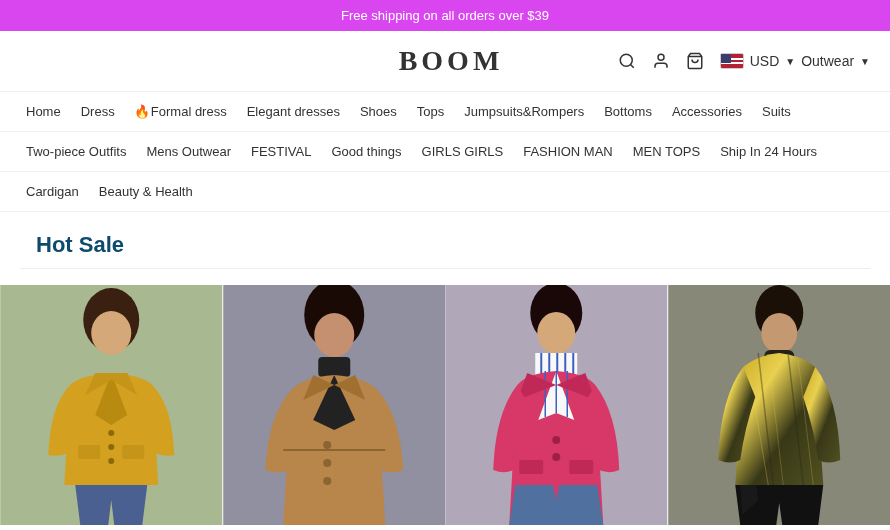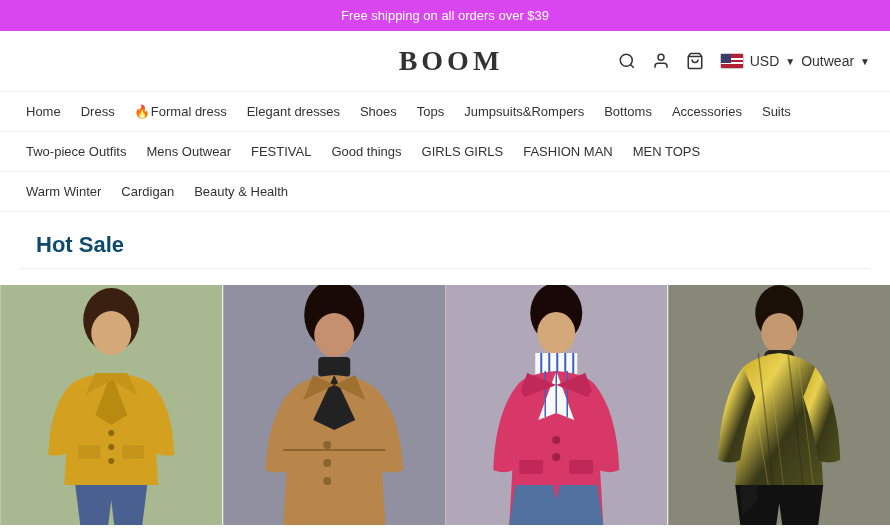--- a/index.html
+++ b/index.html
@@ -182,6 +182,7 @@
   <span class="nav-item">GIRLS GIRLS</span>
   <span class="nav-item">FASHION MAN</span>
   <span class="nav-item">MEN TOPS</span>
+  <span class="nav-item">Ship In 24 Hours</span>
 </div>
 
 <div class="nav-row">

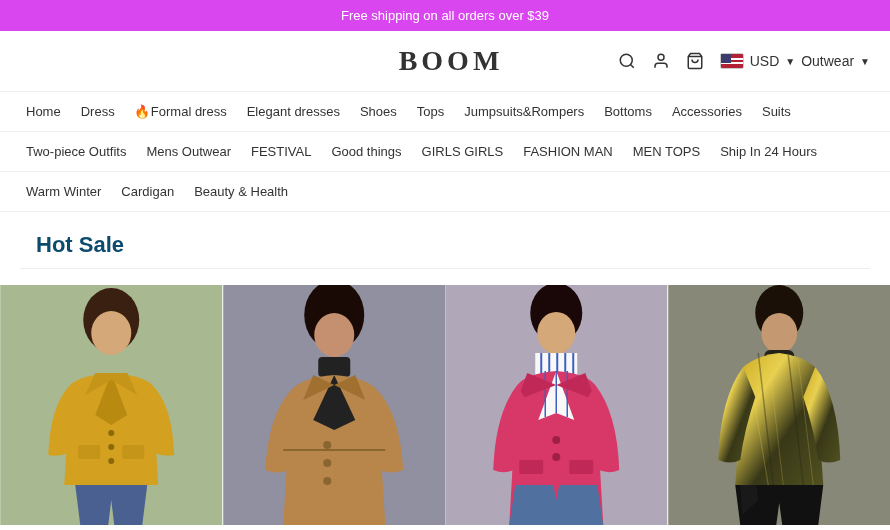--- a/index.html
+++ b/index.html
@@ -186,7 +186,6 @@
 </div>
 
 <div class="nav-row">
-  <span class="nav-item">Warm Winter</span>
   <span class="nav-item">Cardigan</span>
   <span class="nav-item">Beauty &amp; Health</span>
 </div>

